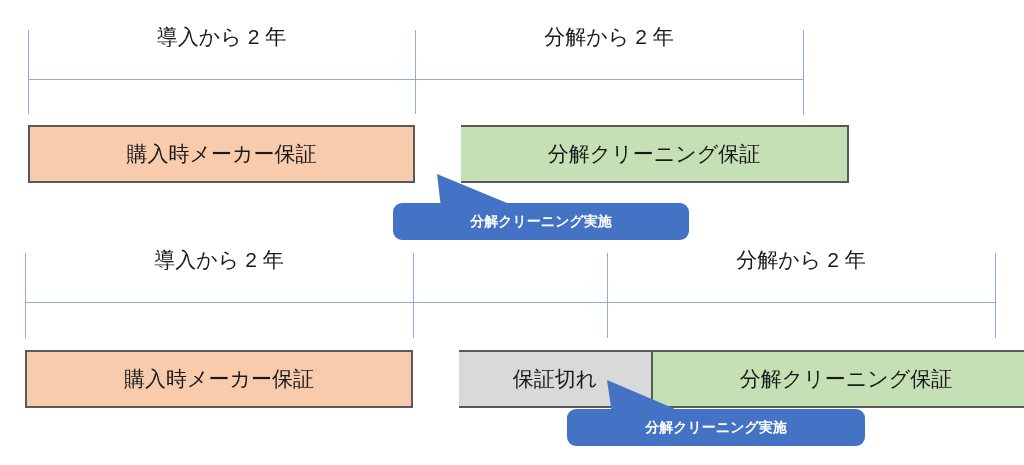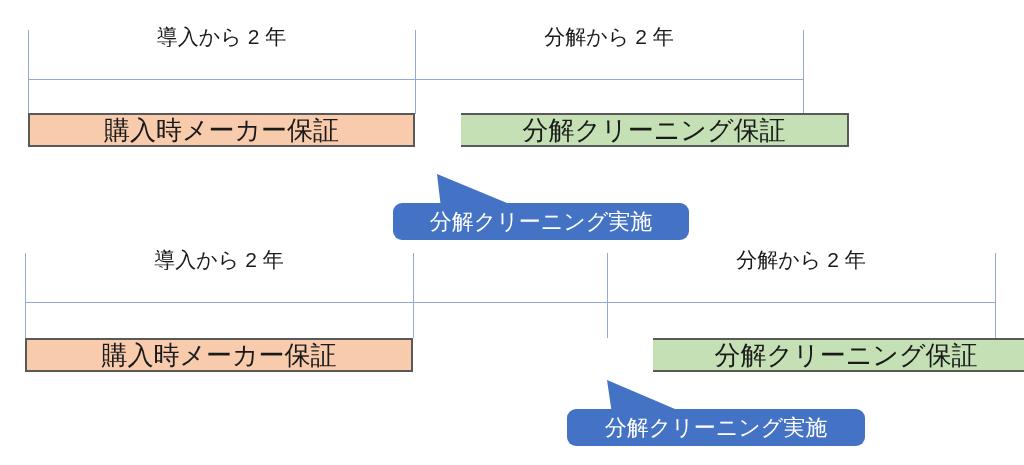--- a/index.html
+++ b/index.html
@@ -39,14 +39,14 @@
   }
   .bar {
     position: absolute;
-    top: 0;
-    height: 34px;
+    top: 12px;
+    height: 58px;
     box-sizing: border-box;
     border: 2px solid var(--bar-border, #595959);
     display: flex;
     align-items: center;
     justify-content: center;
-    font-size: 26px;
+    font-size: 21px;
     font-weight: 500;
     white-space: nowrap;
   }

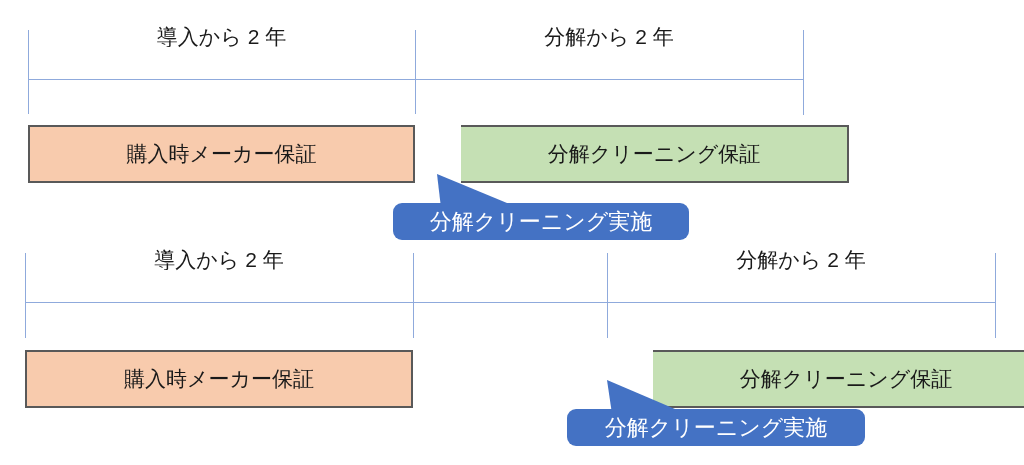--- a/index.html
+++ b/index.html
@@ -63,8 +63,8 @@
     align-items: center;
     justify-content: center;
     color: var(--callout-text, #ffffff);
-    font-size: 22px;
-    font-weight: 400;
+    font-size: 14px;
+    font-weight: 700;
     white-space: nowrap;
     z-index: 2;
   }

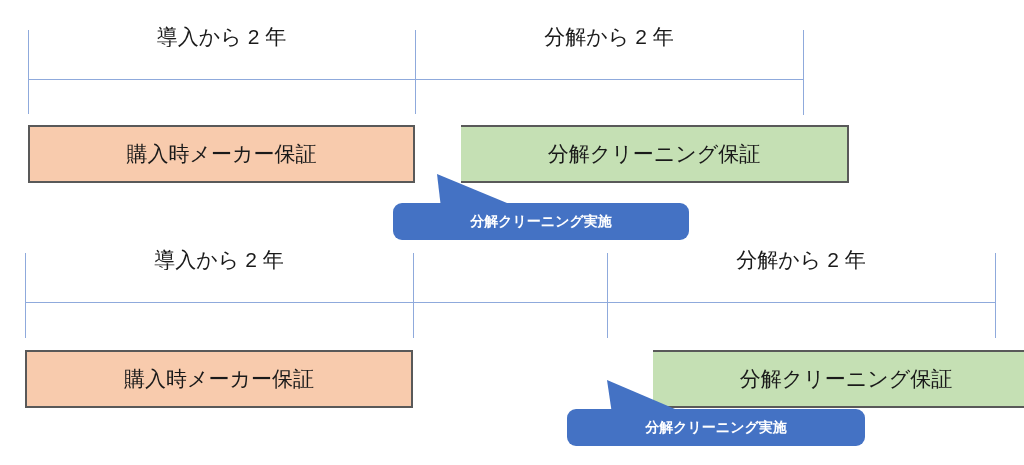--- a/index.html
+++ b/index.html
@@ -117,6 +117,7 @@
 
     <div style="position:absolute; left:25px; top:338px; width:970px; height:42px;">
       <div class="bar bar-orange" style="left:0; width:388px;">購入時メーカー保証</div>
+      <div class="bar bar-gray no-left" style="left:388px; width:194px;">保証切れ</div>
       <div class="bar bar-green no-left" style="left:582px; width:388px;">分解クリーニング保証</div>
     </div>
 

